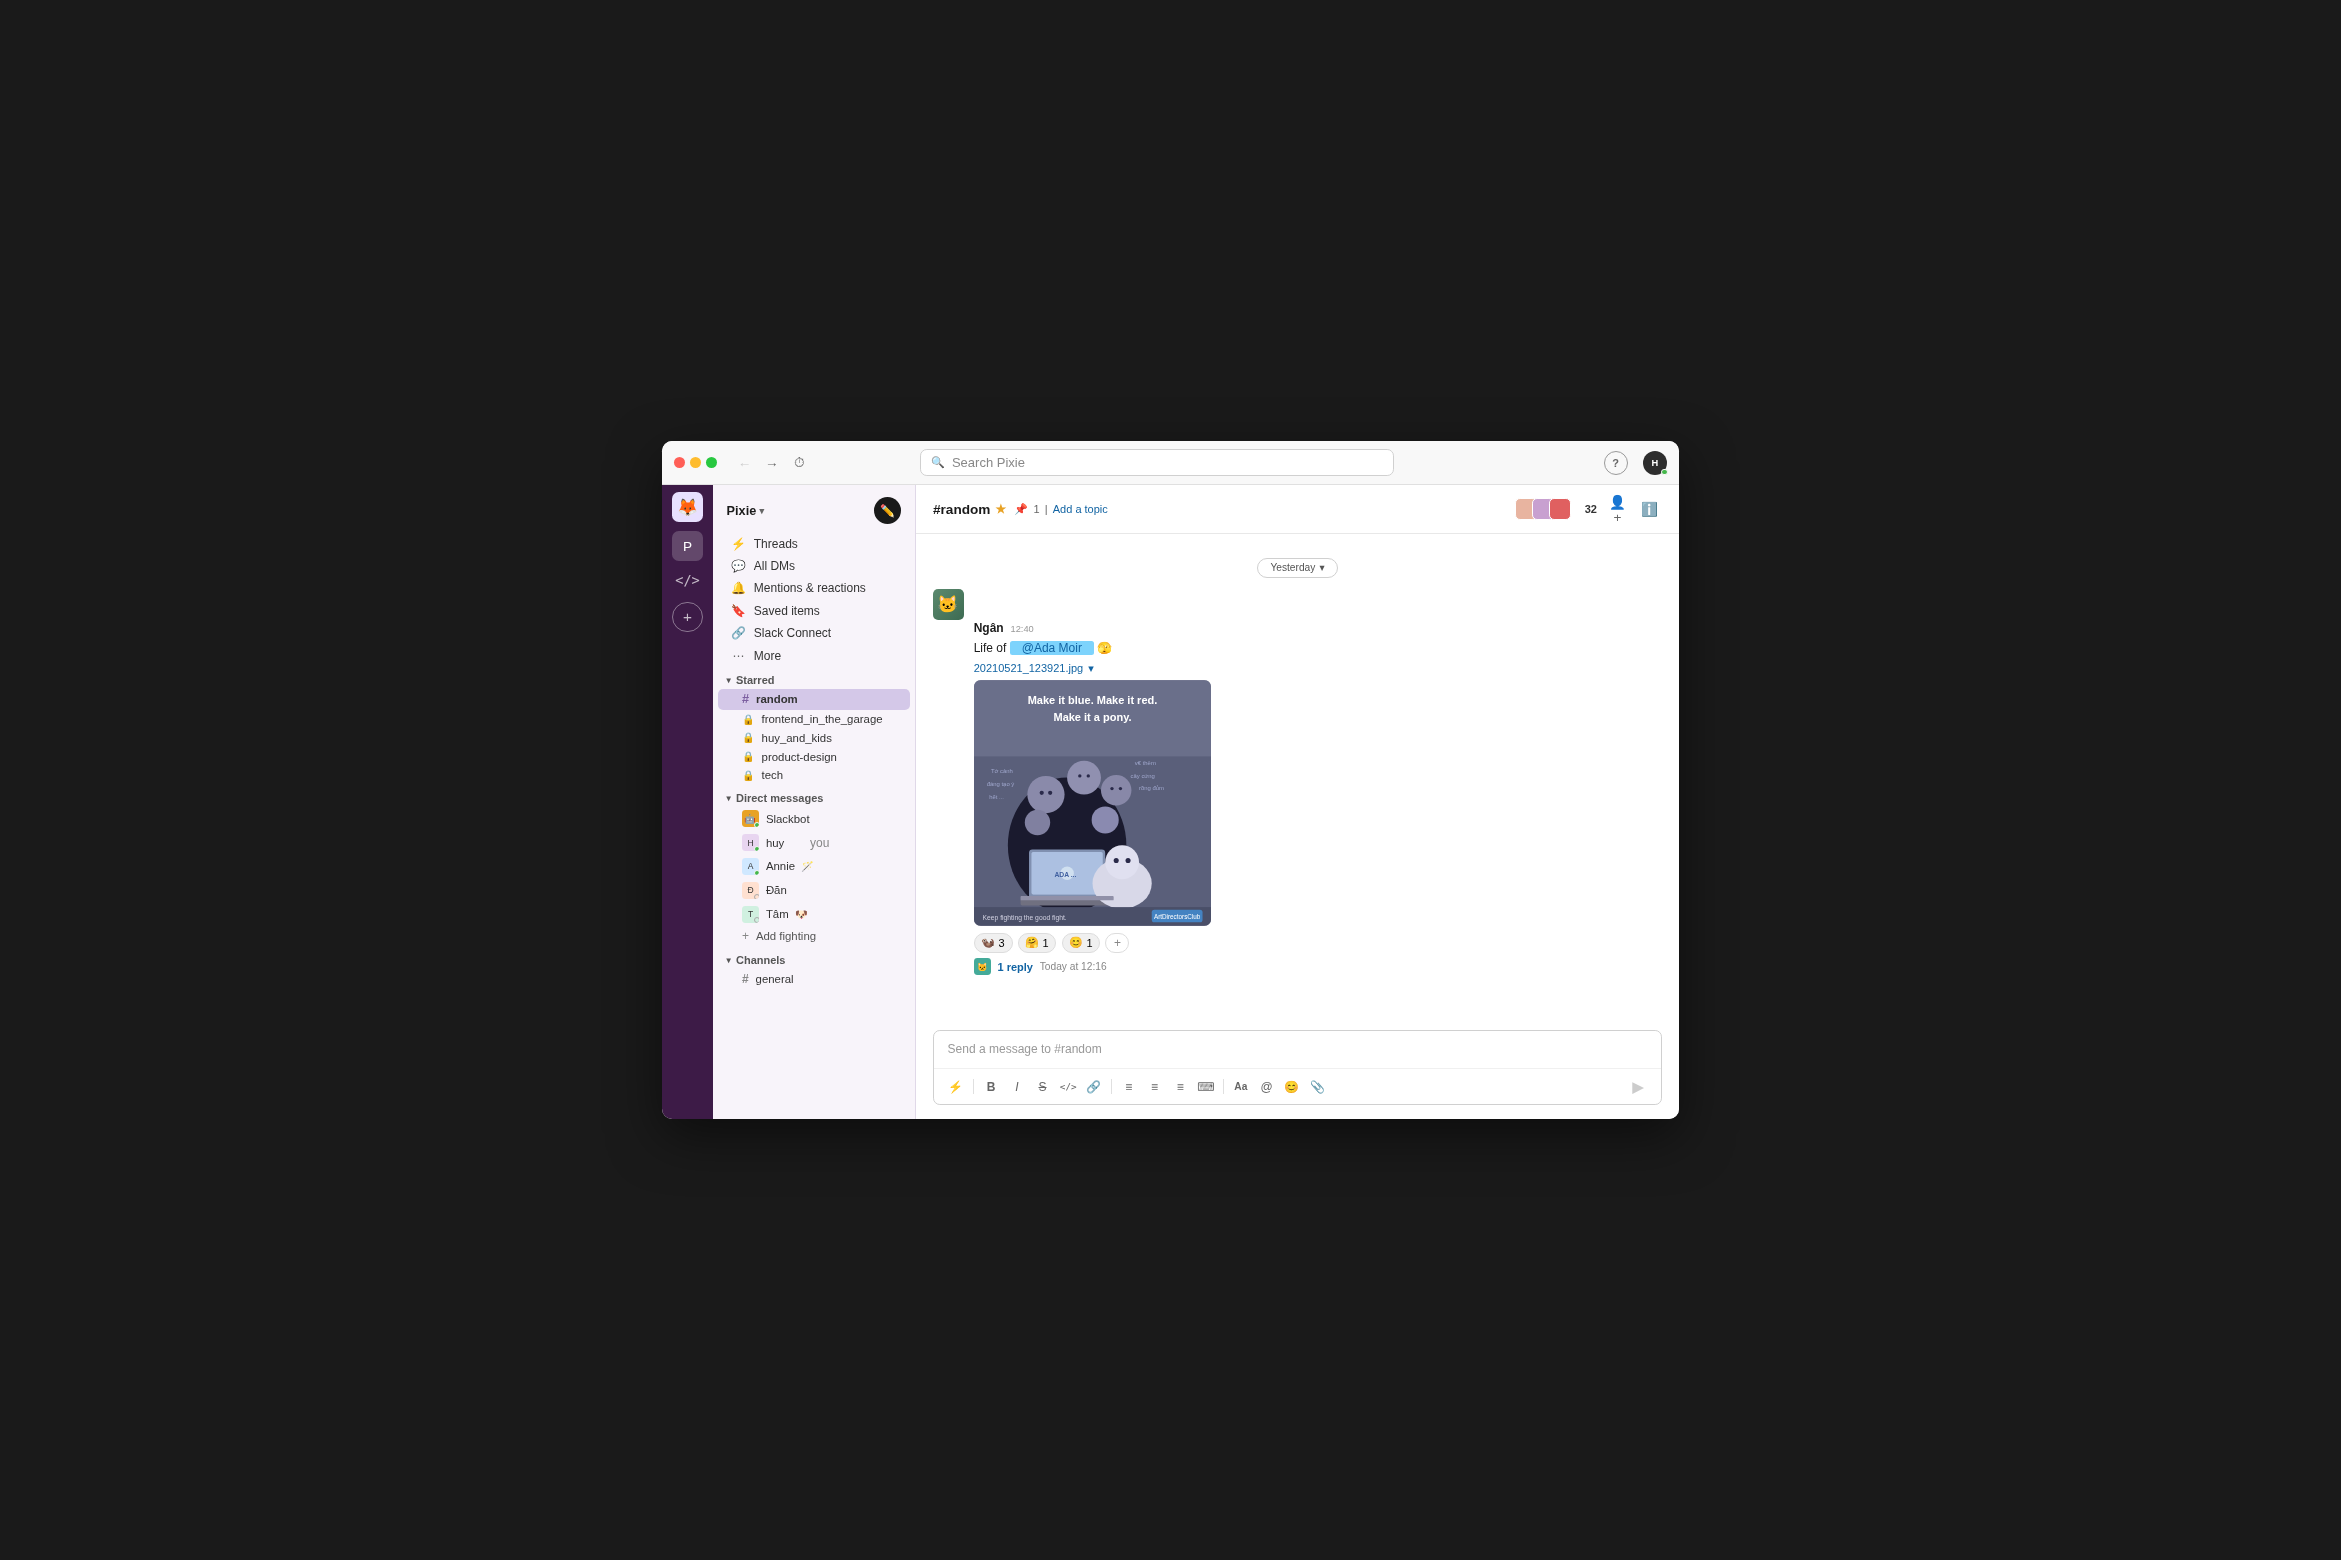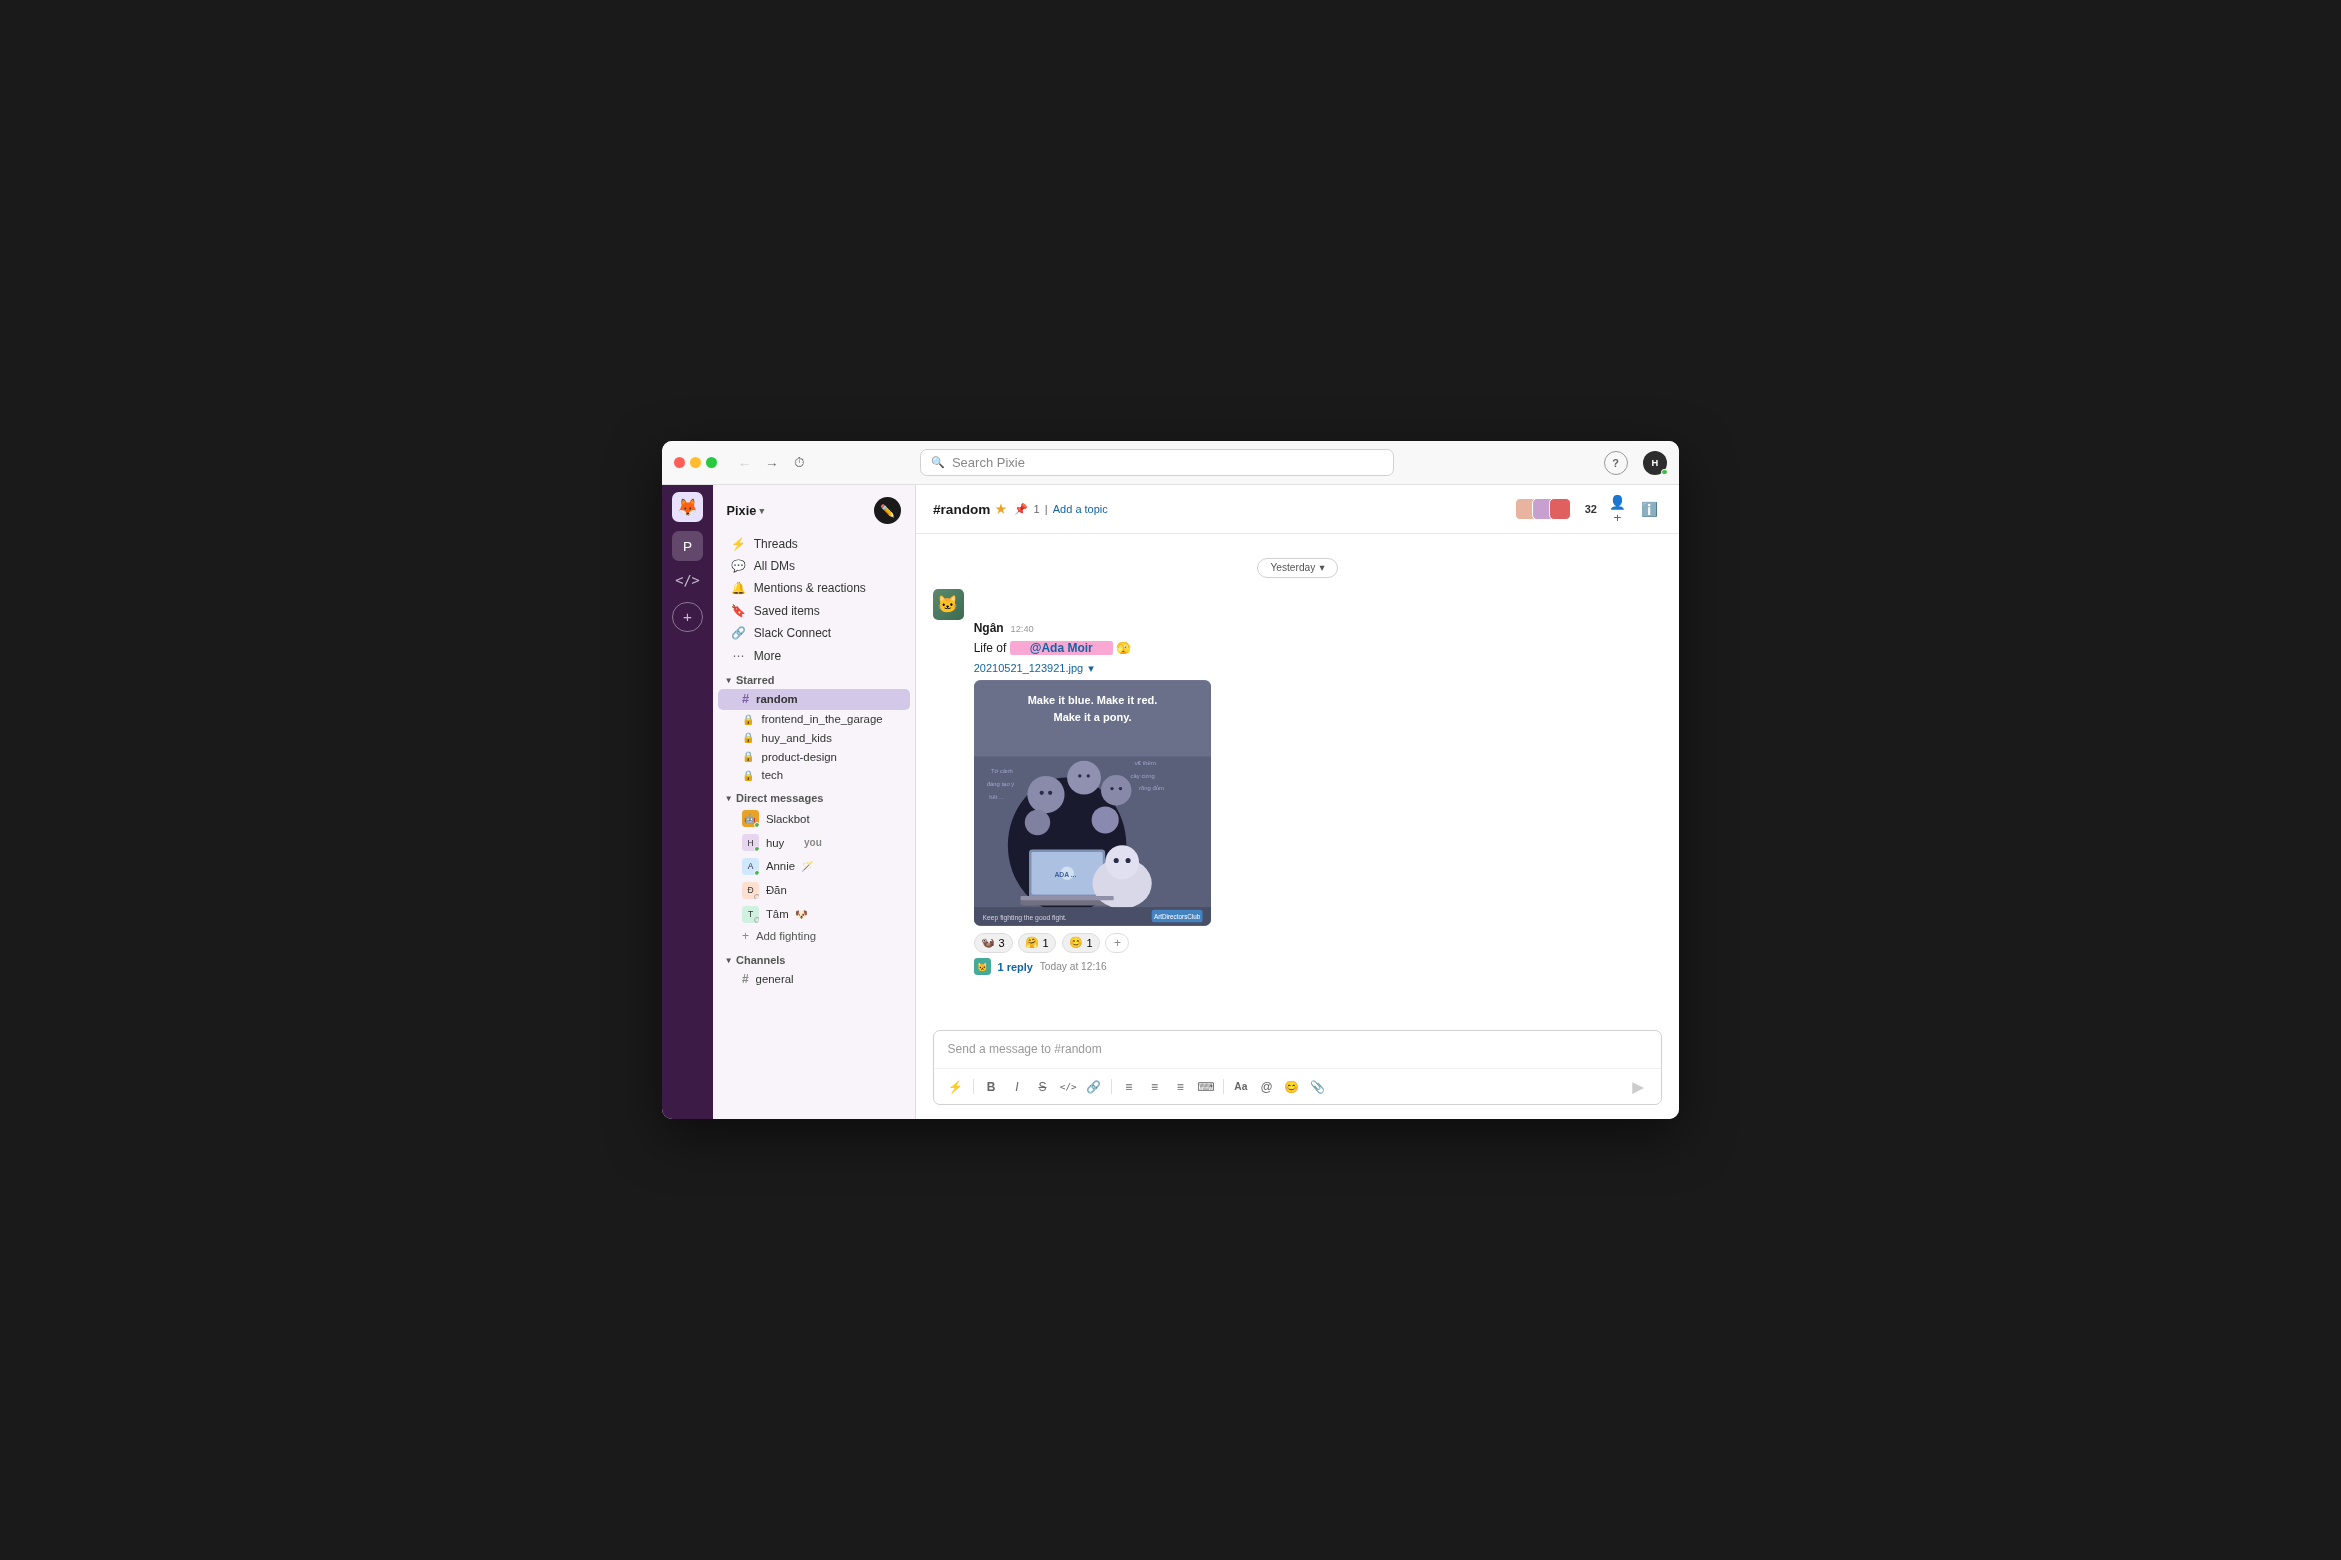--- a/index.html
+++ b/index.html
@@ -444,10 +444,9 @@
     }
     .mention {
       color: #1264a3;
-      background: #f9a8d4;
+      background: #7dd3fc;
       border-radius: 2.5px;
-      padding: 0 20px;
-      font-weight: bold;
+      padding: 0 12px;
     }
     .file-attachment {
       margin-top: 5.1px;

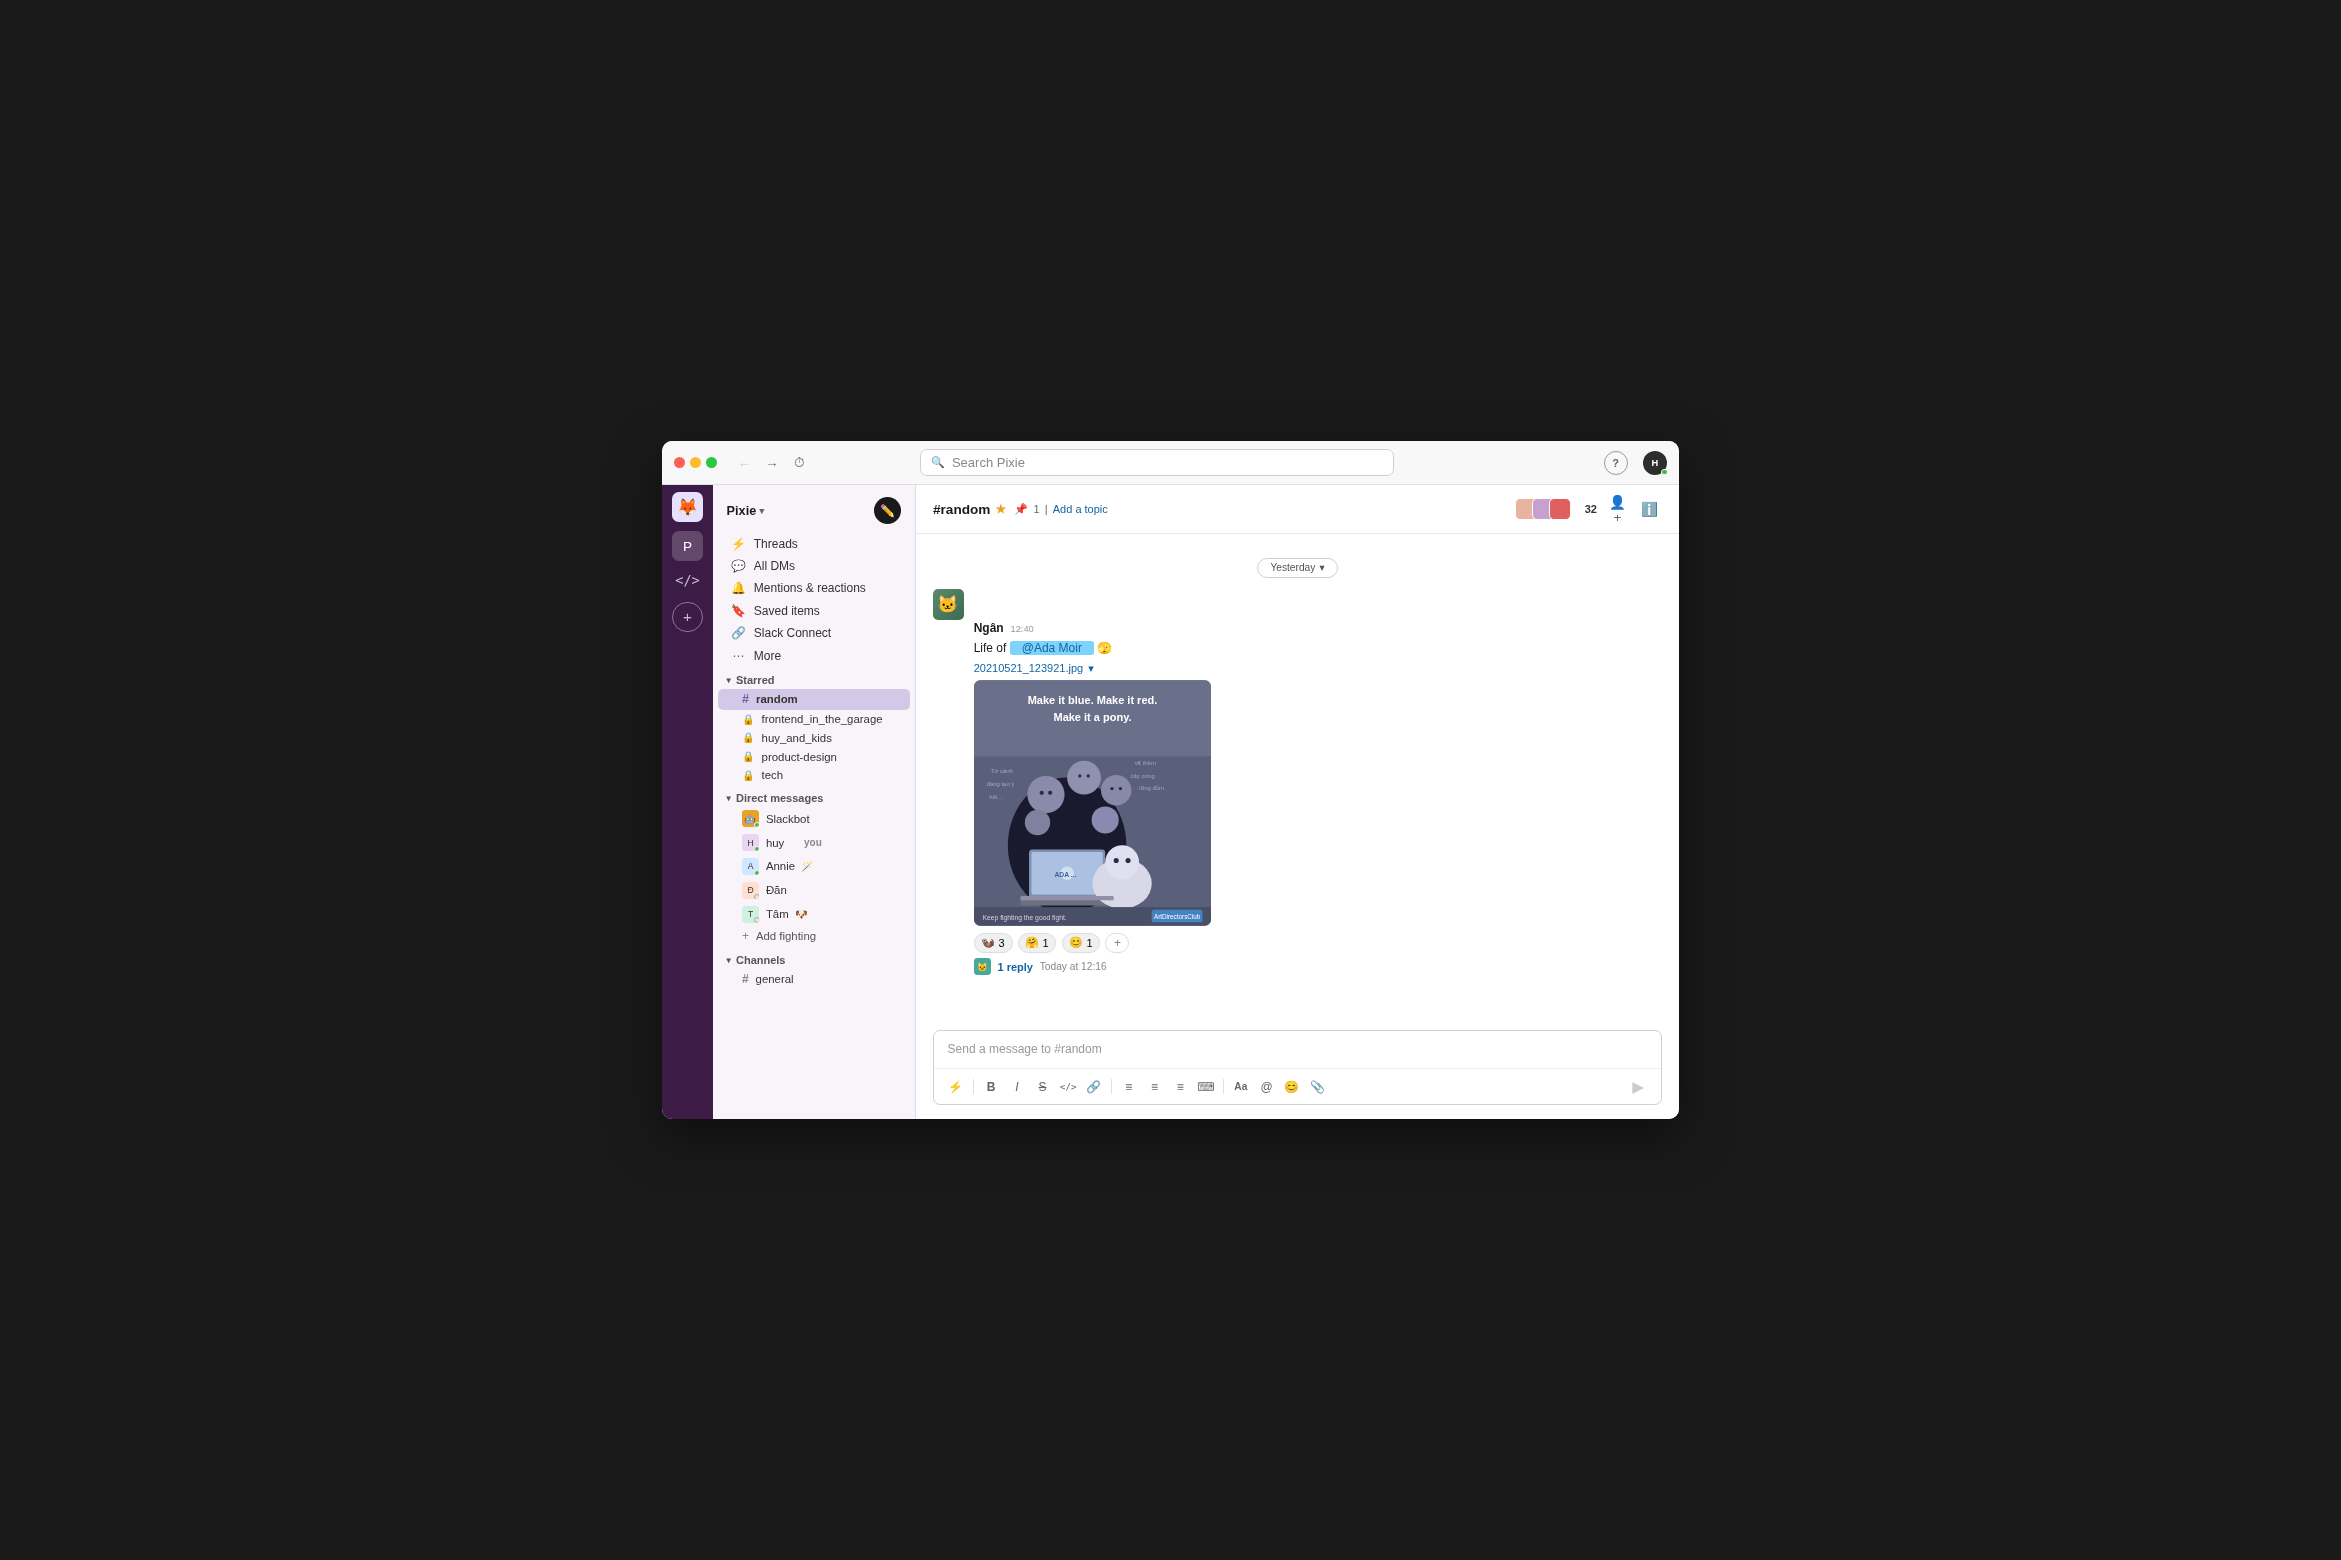--- a/index.html
+++ b/index.html
@@ -286,10 +286,9 @@
     }
     .dm-status.away { background: transparent; border: 1.3px solid #aaa; }
     .you-badge {
-      font-size: 10px;
+      font-size: 12px;
       color: #888;
-      margin-left: 13px;
-      font-weight: bold;
+      margin-left: 19px;
     }
     .add-teammates {
       display: flex;

